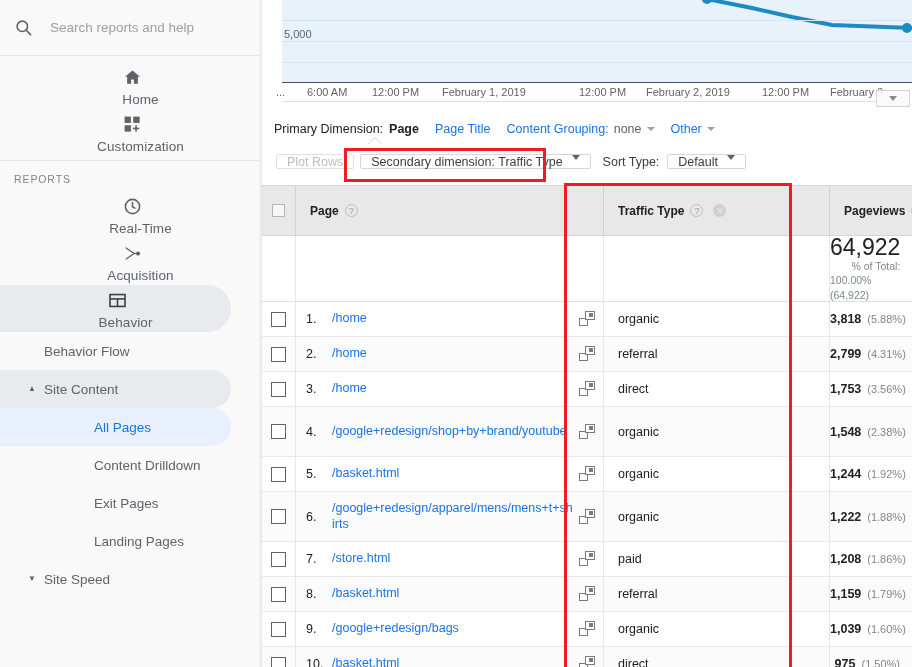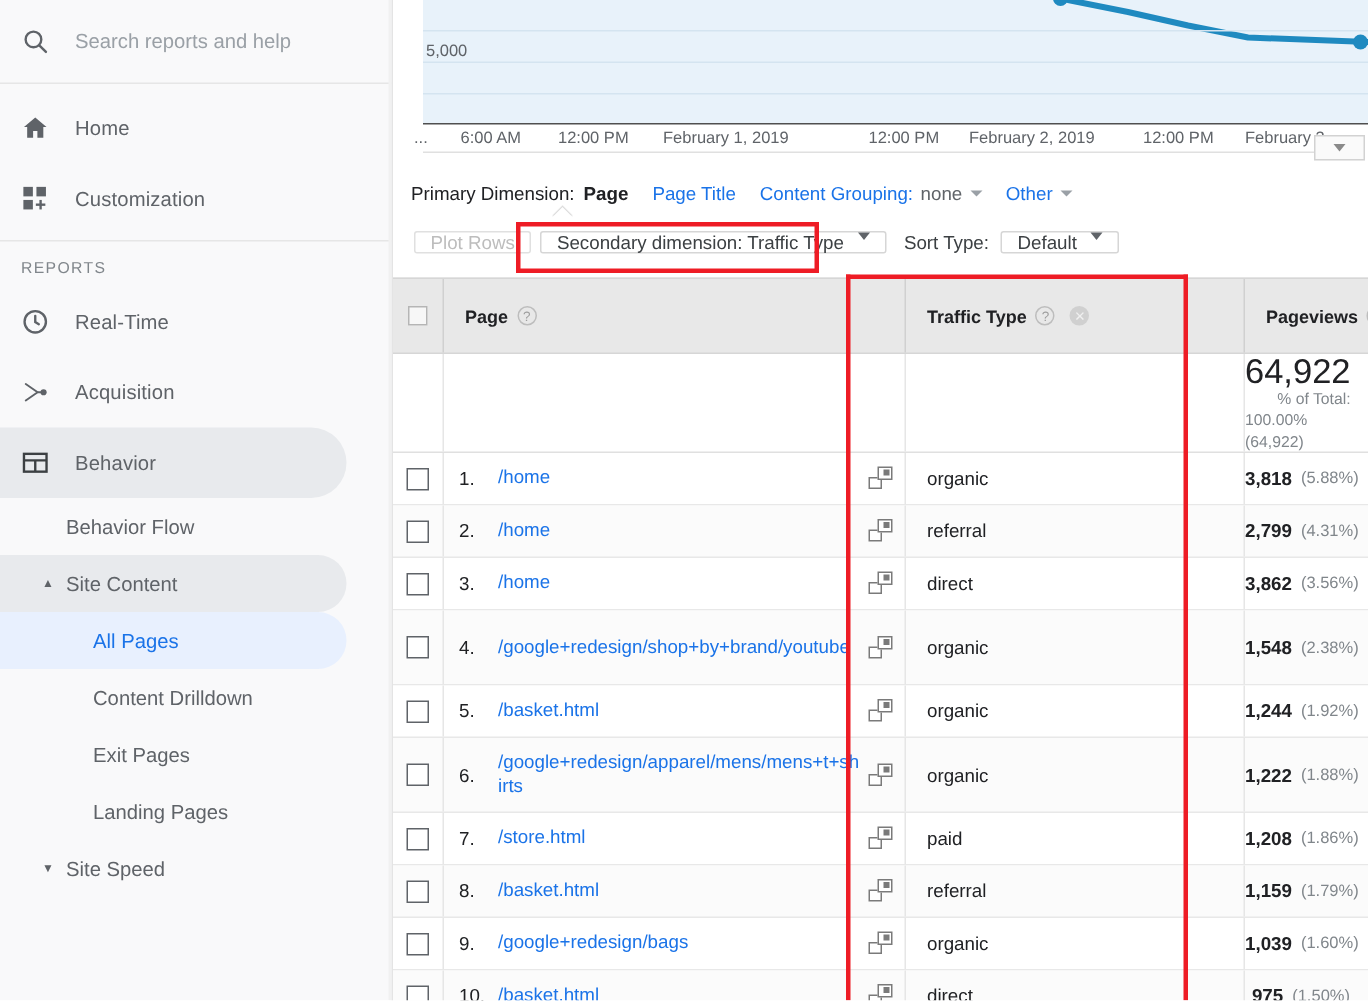--- a/index.html
+++ b/index.html
@@ -41,6 +41,7 @@
     padding-left: 14px;
     cursor: pointer;
     position: relative;
+    flex-direction: column;
   }
   .nav-item .ico {
     width: 30px; flex: 0 0 30px;

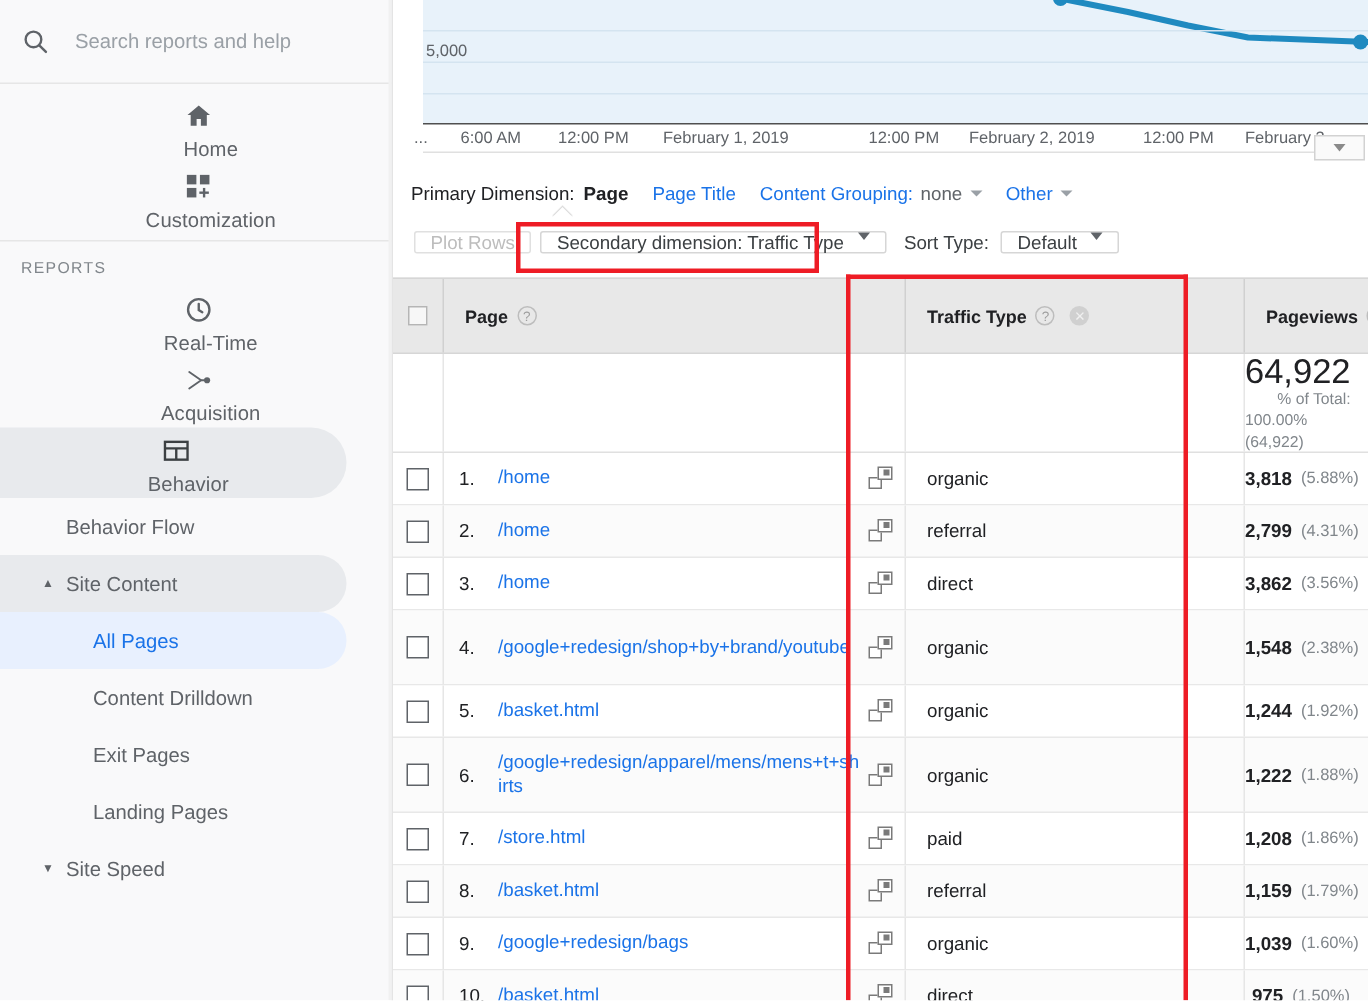--- a/index.html
+++ b/index.html
@@ -523,7 +523,7 @@
               <span>direct</span>
             </div>
             <div class="td td-pv">
-              <span class="pv-num">3,862</span>
+              <span class="pv-num">1,753</span>
               <span class="pv-pct">(3.56%)</span>
             </div>
           </div>

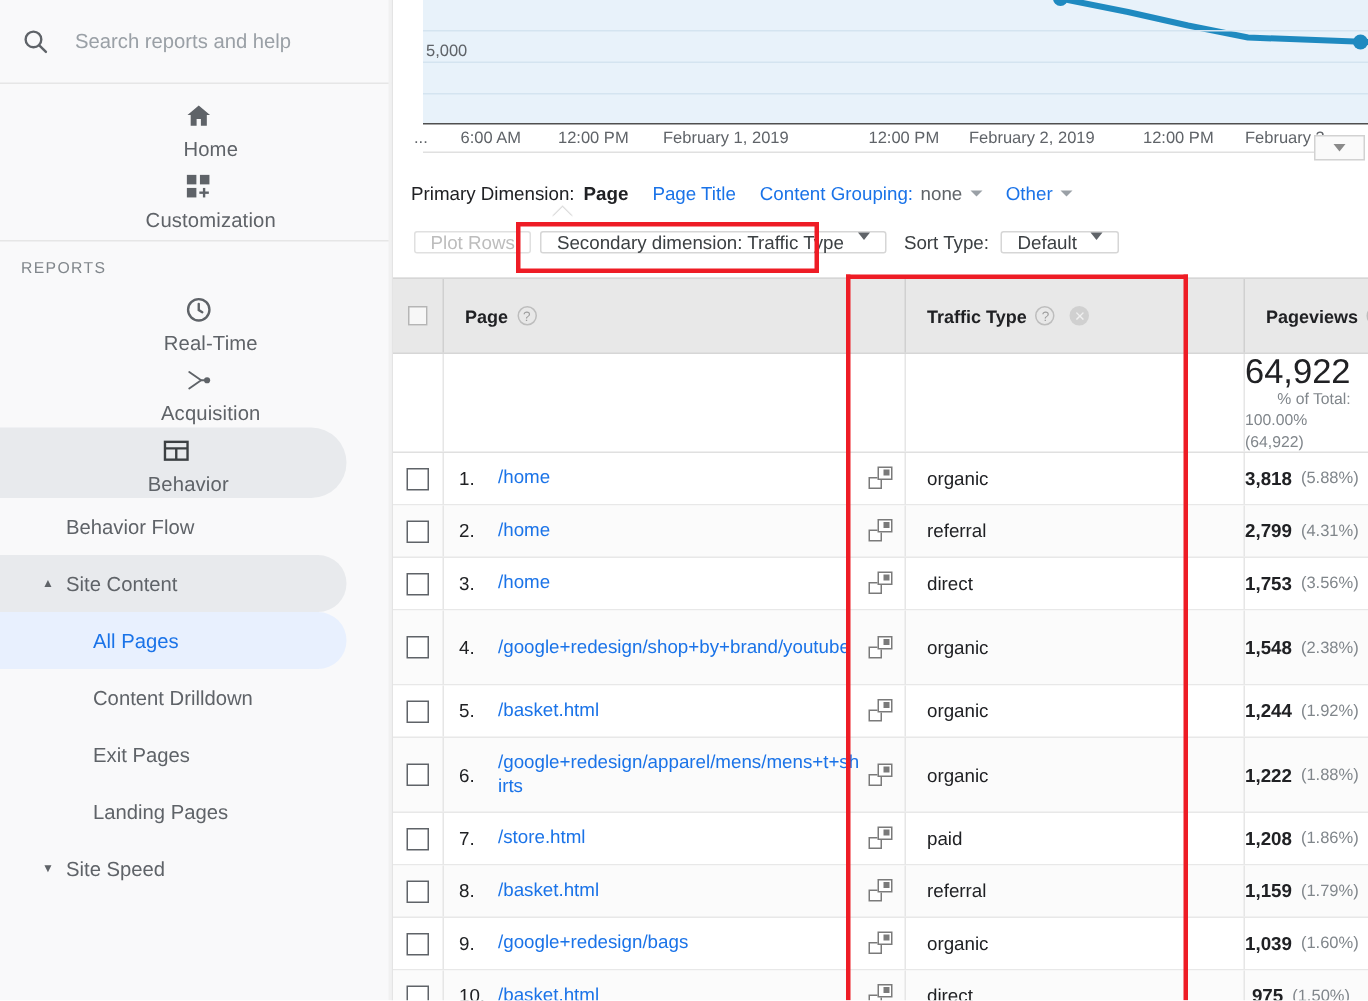--- a/index.html
+++ b/index.html
@@ -82,7 +82,7 @@
     background: #e8f0fe; border-radius: 0 24px 24px 0; width: 231px; color: #1a73e8;
   }
   .sub-item.selected .txt { color: #1a73e8; font-weight: 500; }
-  .sub-item.deep { padding-left: 62px; }
+  .sub-item.deep { padding-left: 94px; }
 
   
   .side-track {

